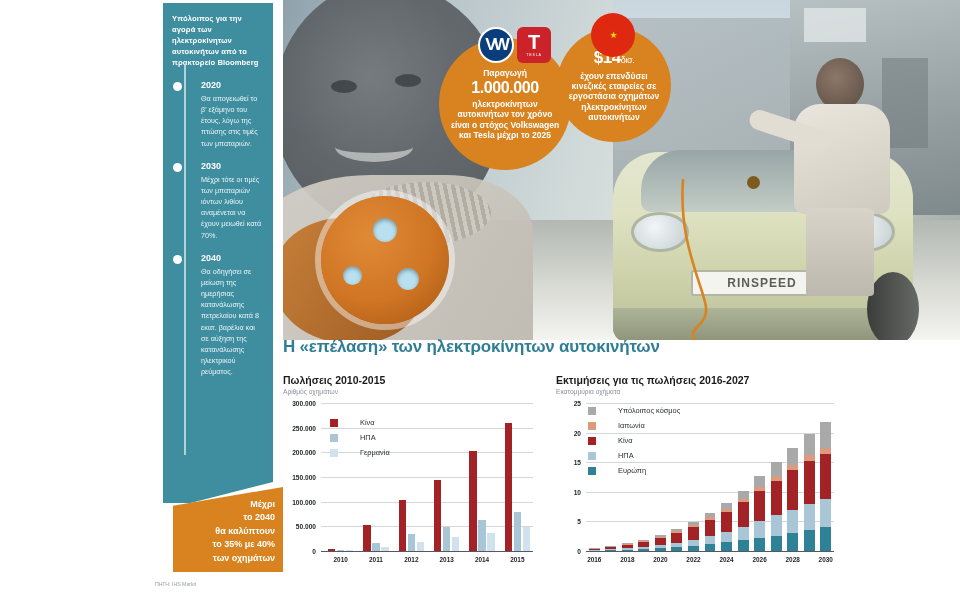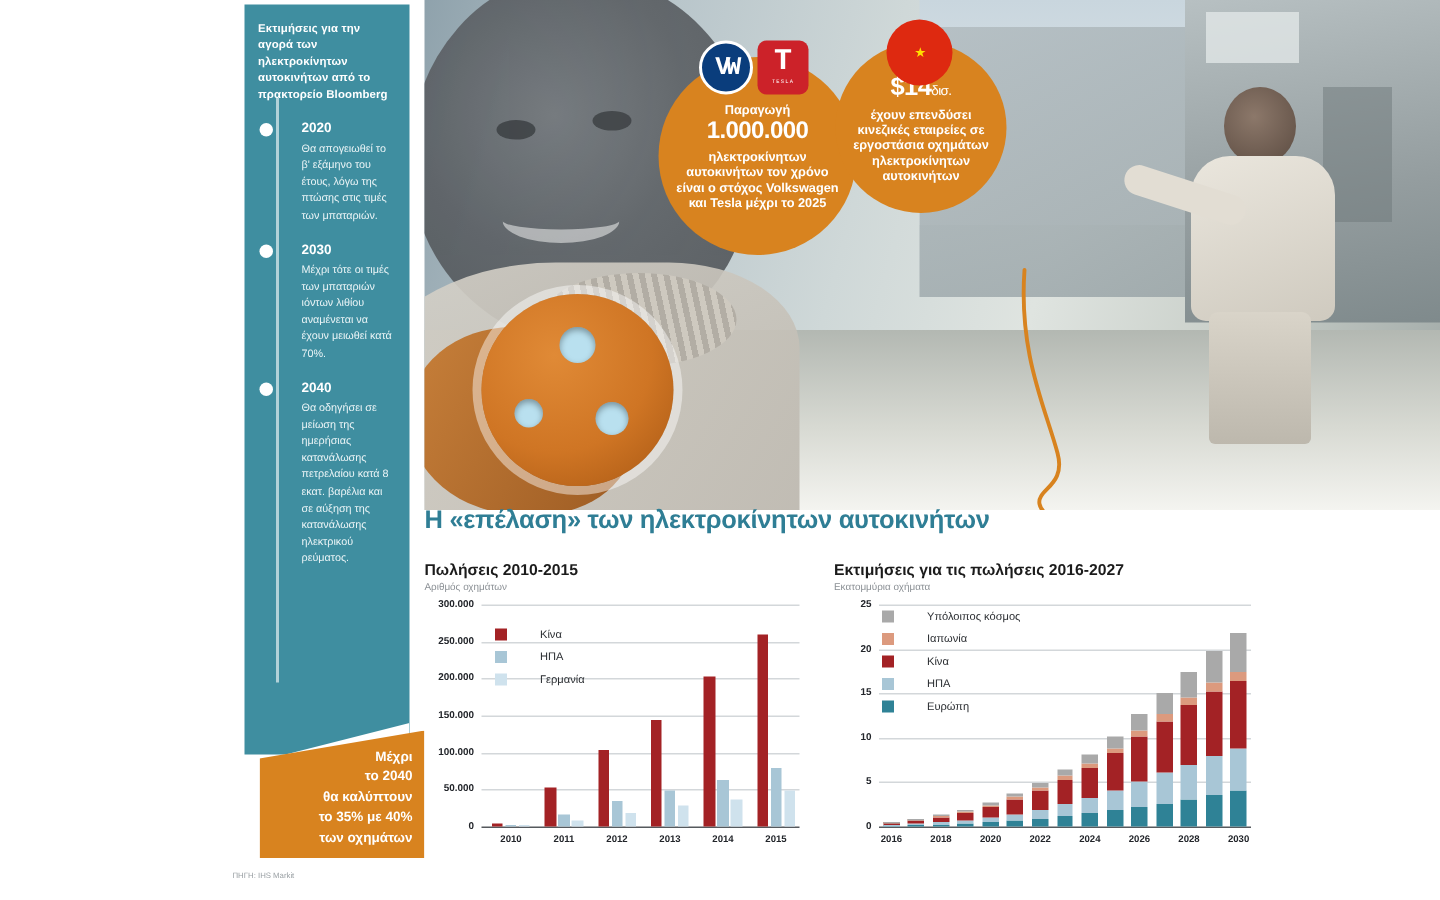--- a/index.html
+++ b/index.html
@@ -298,7 +298,7 @@
 </div>
 
 <div id="sidebar">
-  <div class="s-head">Εκτιμήσεις για την αγορά των ηλεκτροκίνητων αυτοκινήτων από το πρακτορείο Bloomberg</div>
+  <div class="s-head">Υπόλοιπος για την αγορά των ηλεκτροκίνητων αυτοκινήτων από το πρακτορείο Bloomberg</div>
   <div class="timeline"></div>
   <div class="inner">
     <div class="tl-item">

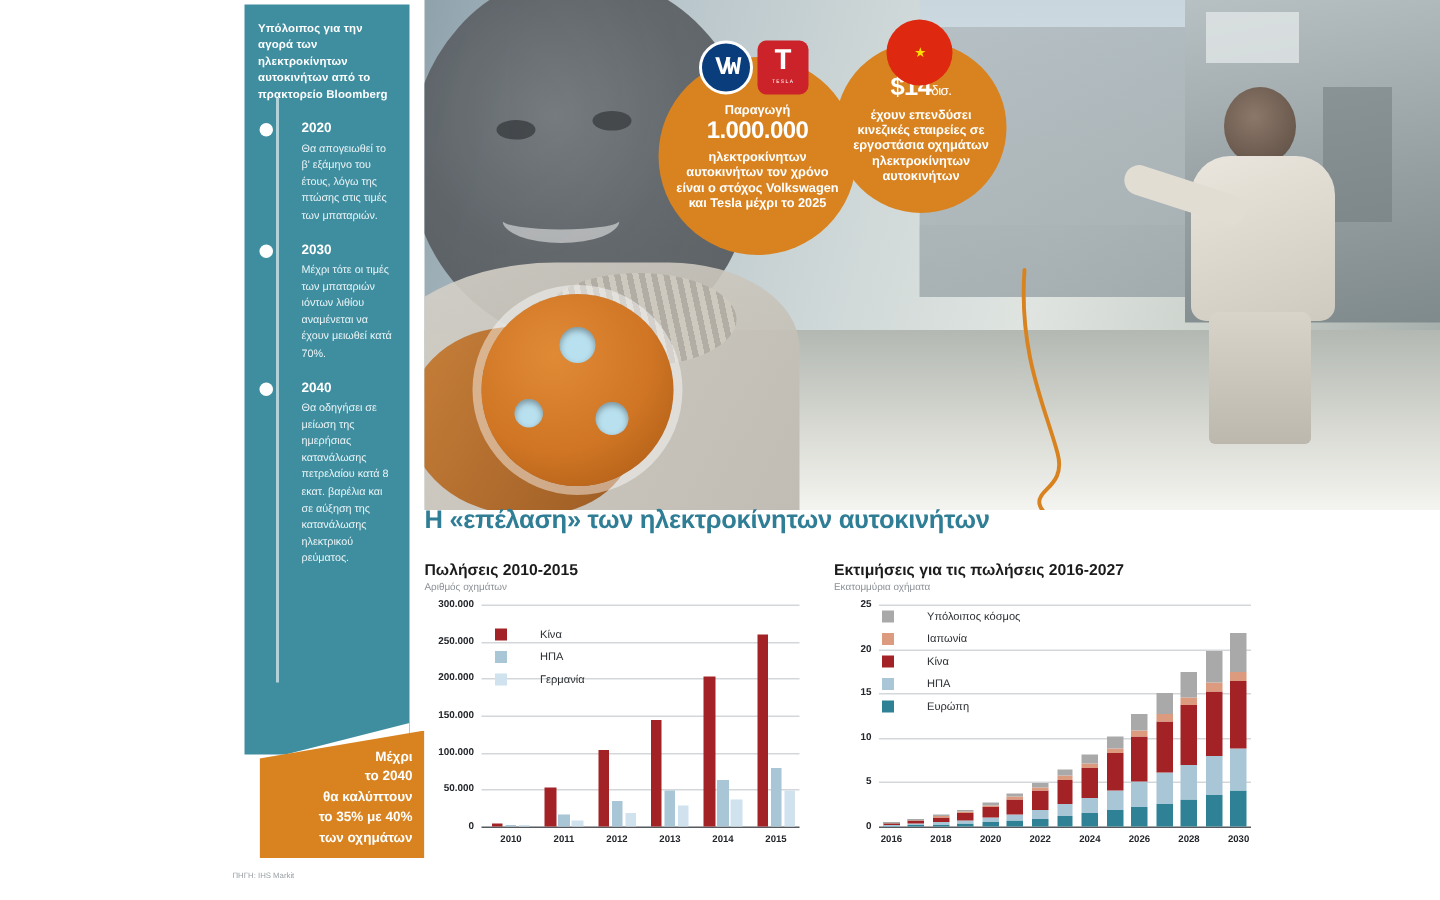--- a/index.html
+++ b/index.html
@@ -158,7 +158,7 @@
   #badge-cn .b-big{ font-size:17px; margin:0 0 3px; }
   #badge-cn .b-big .suffix{ font-size:9px; font-weight:normal; }
 
-  .logo-row{ position:absolute; left:466px; top:27px; display:flex; gap:3px; z-index:5;font-family:Liberation Mono, monospace; }
+  .logo-row{ position:absolute; left:478px; top:27px; display:flex; gap:3px; z-index:5; }
   .logo { width:36px; height:36px; border-radius:50%; position:relative; }
   .logo.vw{ background:#0a3d7c; border:2.5px solid #ffffff;
     display:flex;align-items:center;justify-content:center;

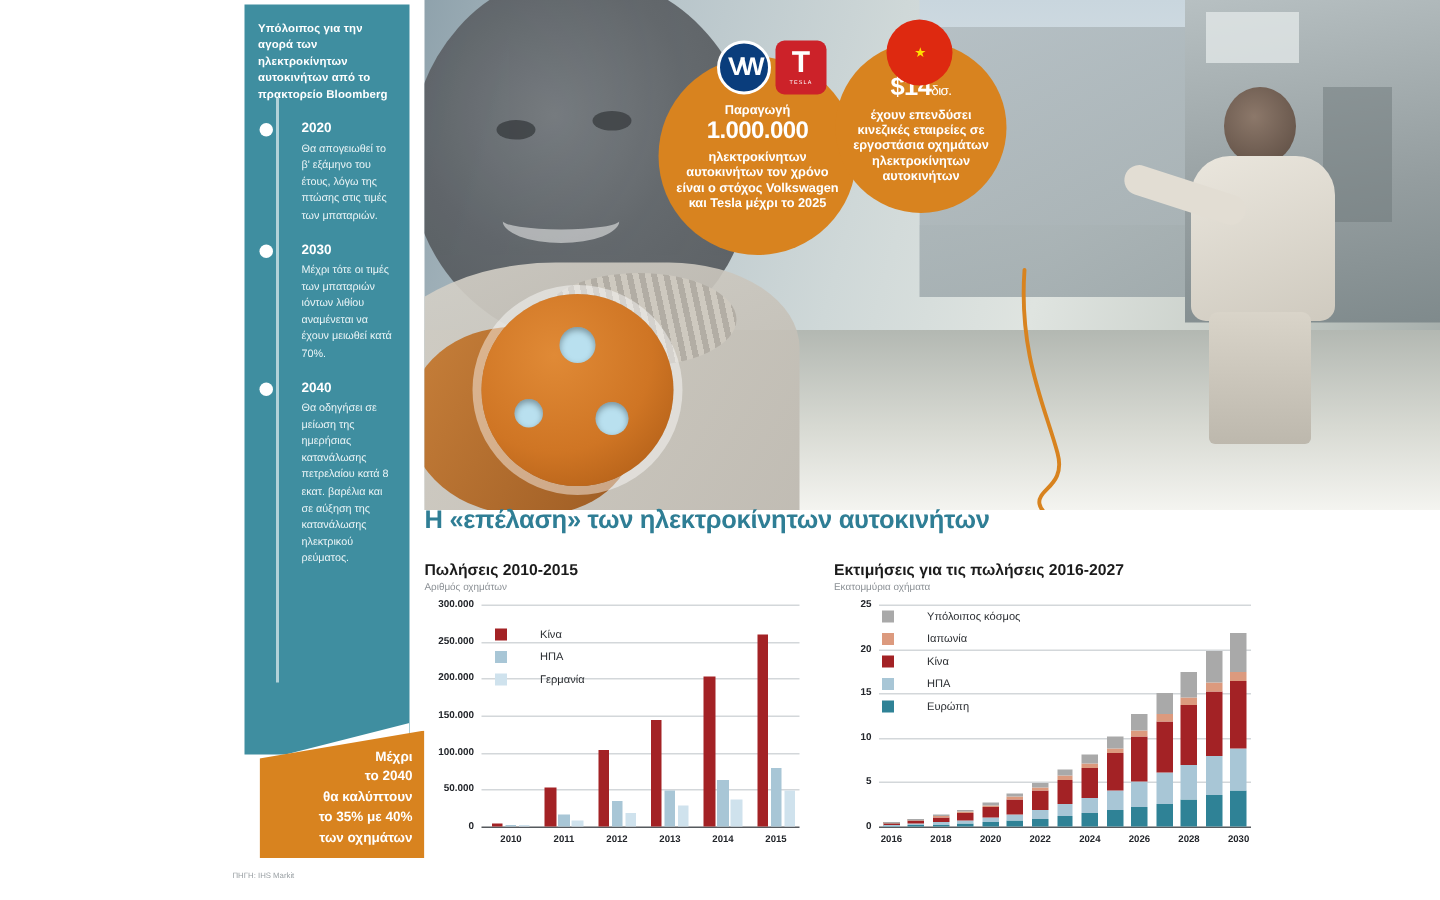--- a/index.html
+++ b/index.html
@@ -247,6 +247,15 @@
   <div class="bldg-r"></div>
   <div class="road"></div>
 
+  <div class="car">
+    <div class="rear-window"></div>
+    <div class="inlet"></div>
+    <div class="lamp lL"></div>
+    <div class="lamp lR"></div>
+    <div class="plate">RINSPEED</div>
+    <div class="bumper"></div>
+    <div class="wheel"></div>
+  </div>
 
   <div class="person2">
     <div class="head"></div>

